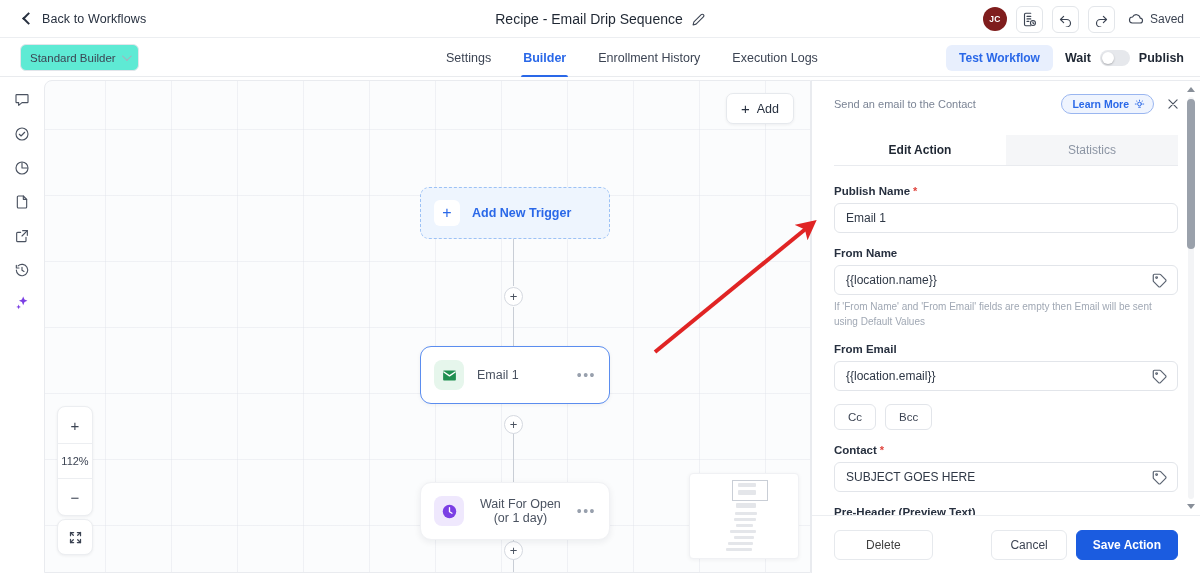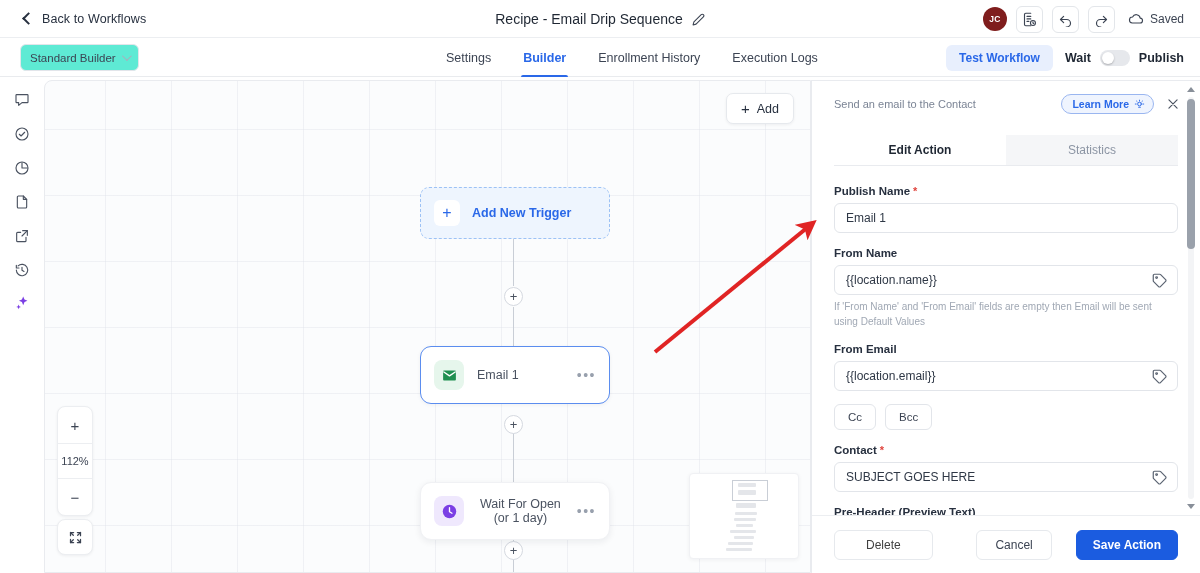--- a/index.html
+++ b/index.html
@@ -262,7 +262,7 @@
     border: 1px solid #e6e9ed; border-radius: 6px; background: #fff;
     color: #404040; font-size: 12px; font-weight: 500; padding: 7px 31px; cursor: pointer;
   }
-  .footer-right { margin-left: auto; display: flex; gap: 24px; }
+  .footer-right { margin-left: auto; display: flex; gap: 9px; }
   .btn-cancel {
     border: 1px solid #e6e9ed; border-radius: 6px; background: #fff;
     color: #3c4453; font-size: 12px; font-weight: 500; padding: 7px 18px; cursor: pointer;

